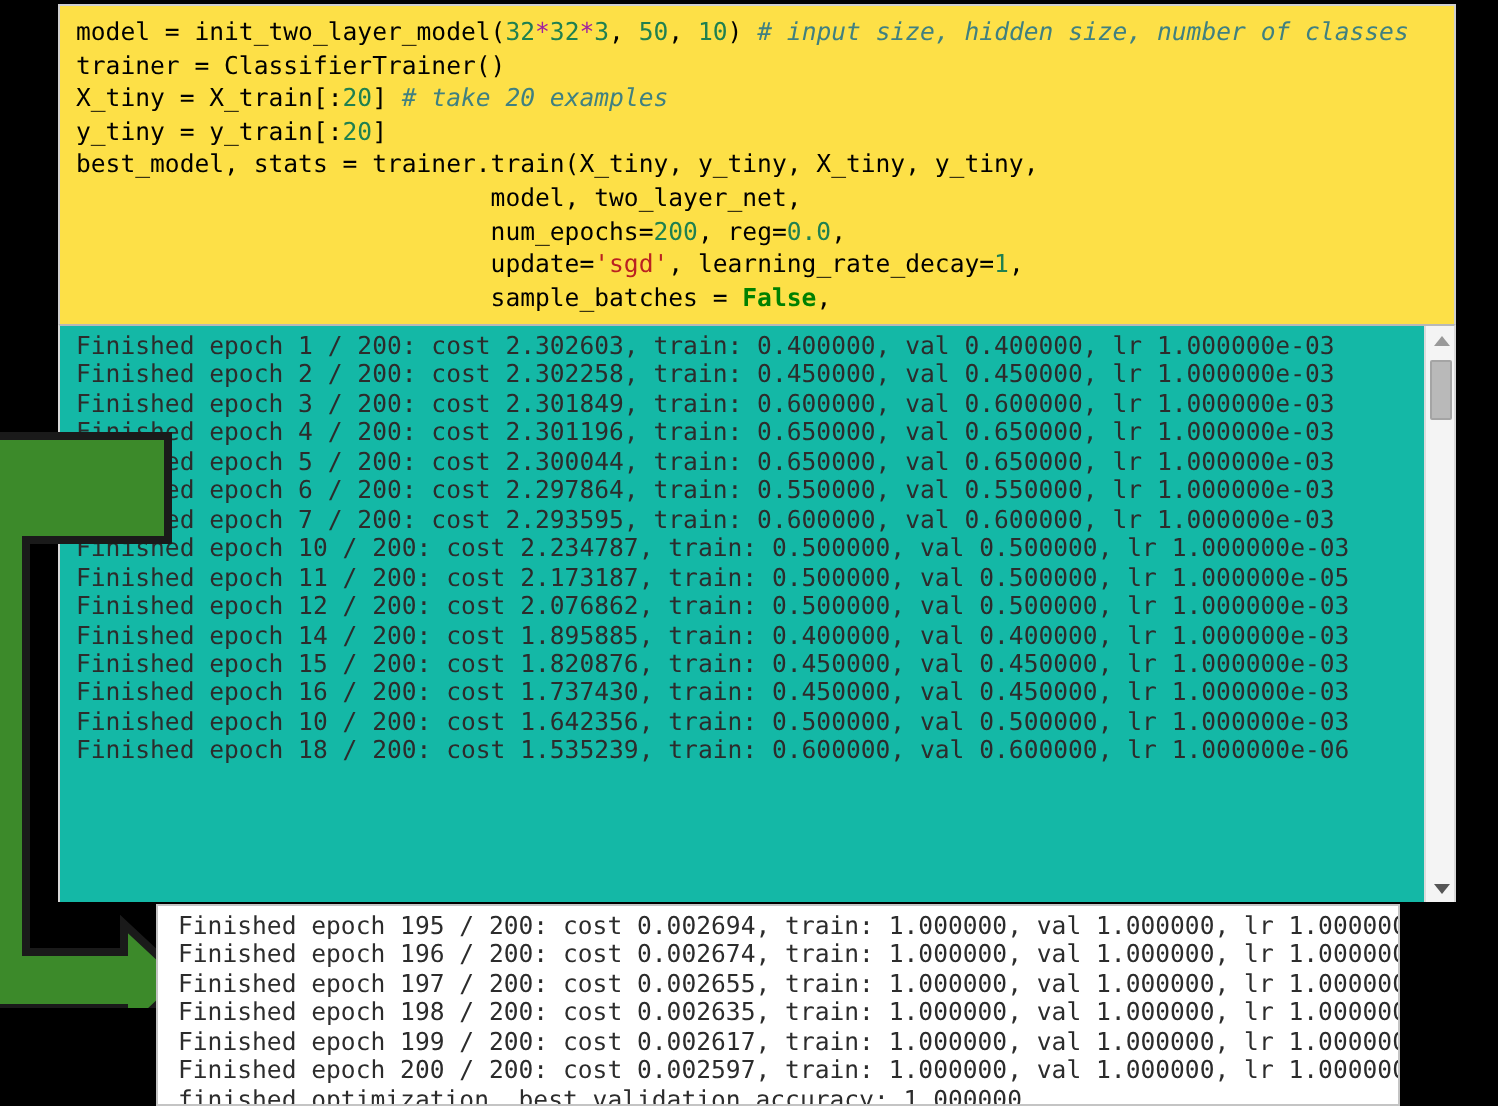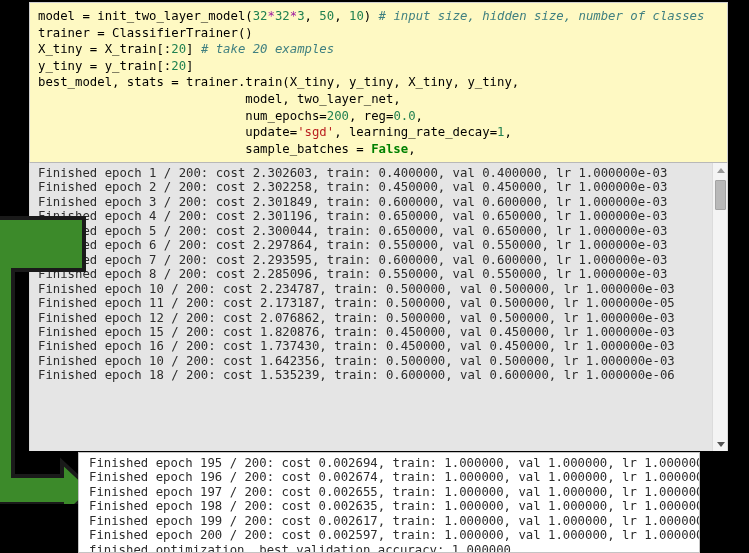--- a/index.html
+++ b/index.html
@@ -22,7 +22,7 @@
     top: 2px;
     width: 699px;
     height: 173px;
-    background: #fef9c3;
+    background: #fde047;
     border: 1px solid #cfcfcf;
     box-sizing: border-box;
     overflow: hidden;

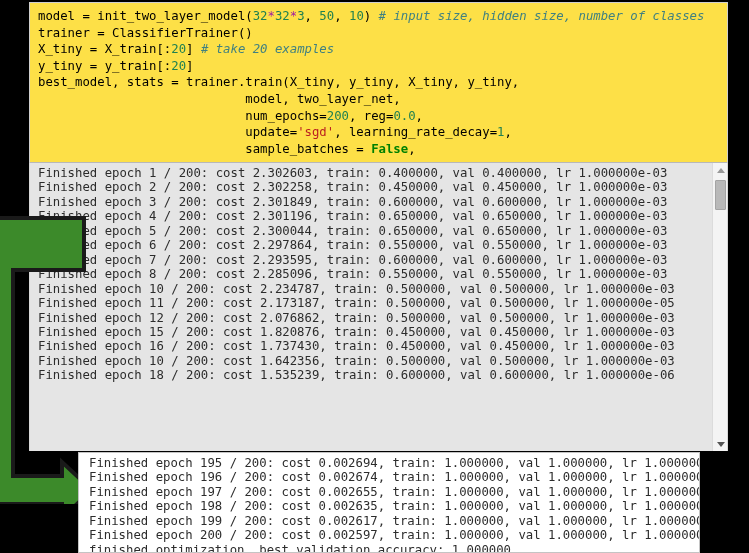--- a/index.html
+++ b/index.html
@@ -49,7 +49,7 @@
     top: 162px;
     width: 699px;
     height: 289px;
-    background: #e5e5e5;
+    background: #14b8a6;
     border-top: 1px solid #b8b8b8;
     border-left: 1px solid #d8d8d8;
     border-right: 1px solid #d8d8d8;

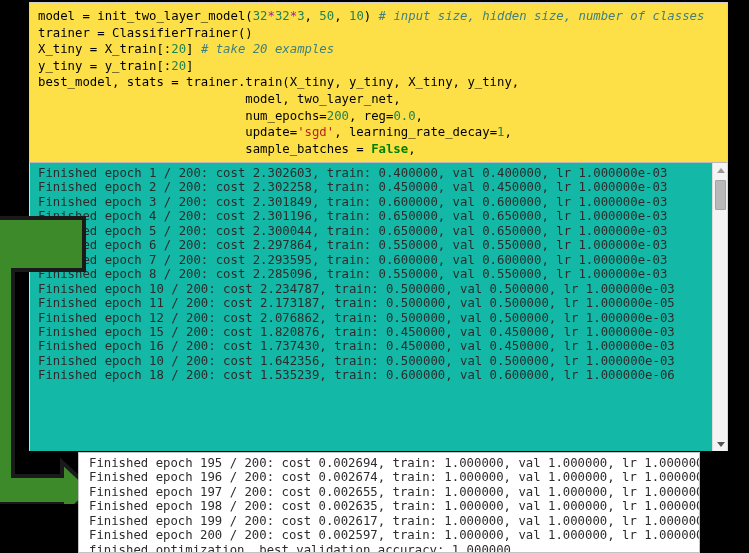--- a/index.html
+++ b/index.html
@@ -165,7 +165,6 @@
       <div class="log-line">Finished epoch 5 / 200: cost 2.300044, train: 0.650000, val 0.650000, lr 1.000000e-03</div>
       <div class="log-line">Finished epoch 6 / 200: cost 2.297864, train: 0.550000, val 0.550000, lr 1.000000e-03</div>
       <div class="log-line">Finished epoch 7 / 200: cost 2.293595, train: 0.600000, val 0.600000, lr 1.000000e-03</div>
-      <div class="log-line">Finished epoch 8 / 200: cost 2.285096, train: 0.550000, val 0.550000, lr 1.000000e-03</div>
       <div class="log-line">Finished epoch 10 / 200: cost 2.234787, train: 0.500000, val 0.500000, lr 1.000000e-03</div>
       <div class="log-line">Finished epoch 11 / 200: cost 2.173187, train: 0.500000, val 0.500000, lr 1.000000e-05</div>
       <div class="log-line">Finished epoch 12 / 200: cost 2.076862, train: 0.500000, val 0.500000, lr 1.000000e-03</div>

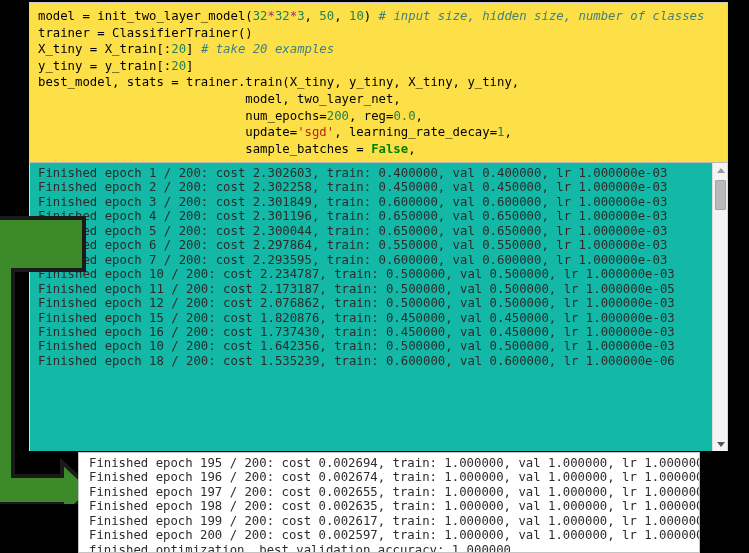--- a/index.html
+++ b/index.html
@@ -168,6 +168,7 @@
       <div class="log-line">Finished epoch 10 / 200: cost 2.234787, train: 0.500000, val 0.500000, lr 1.000000e-03</div>
       <div class="log-line">Finished epoch 11 / 200: cost 2.173187, train: 0.500000, val 0.500000, lr 1.000000e-05</div>
       <div class="log-line">Finished epoch 12 / 200: cost 2.076862, train: 0.500000, val 0.500000, lr 1.000000e-03</div>
+      <div class="log-line">Finished epoch 14 / 200: cost 1.895885, train: 0.400000, val 0.400000, lr 1.000000e-03</div>
       <div class="log-line">Finished epoch 15 / 200: cost 1.820876, train: 0.450000, val 0.450000, lr 1.000000e-03</div>
       <div class="log-line">Finished epoch 16 / 200: cost 1.737430, train: 0.450000, val 0.450000, lr 1.000000e-03</div>
       <div class="log-line">Finished epoch 10 / 200: cost 1.642356, train: 0.500000, val 0.500000, lr 1.000000e-03</div>

